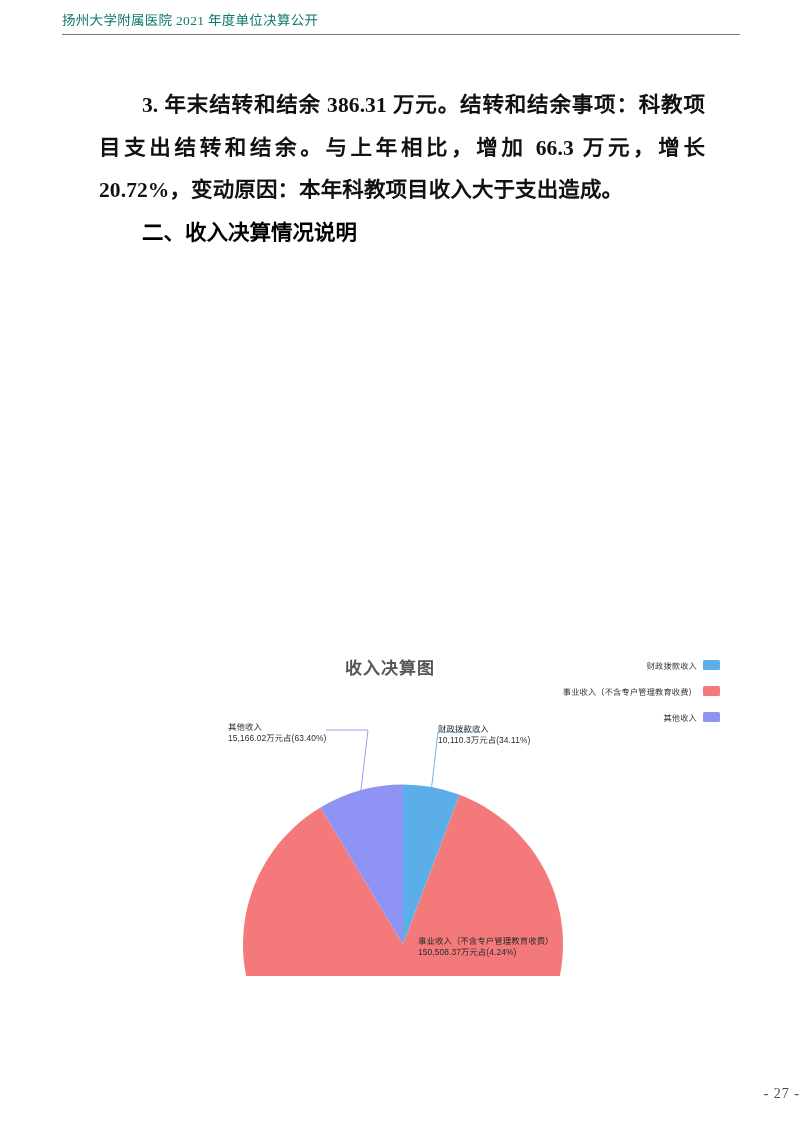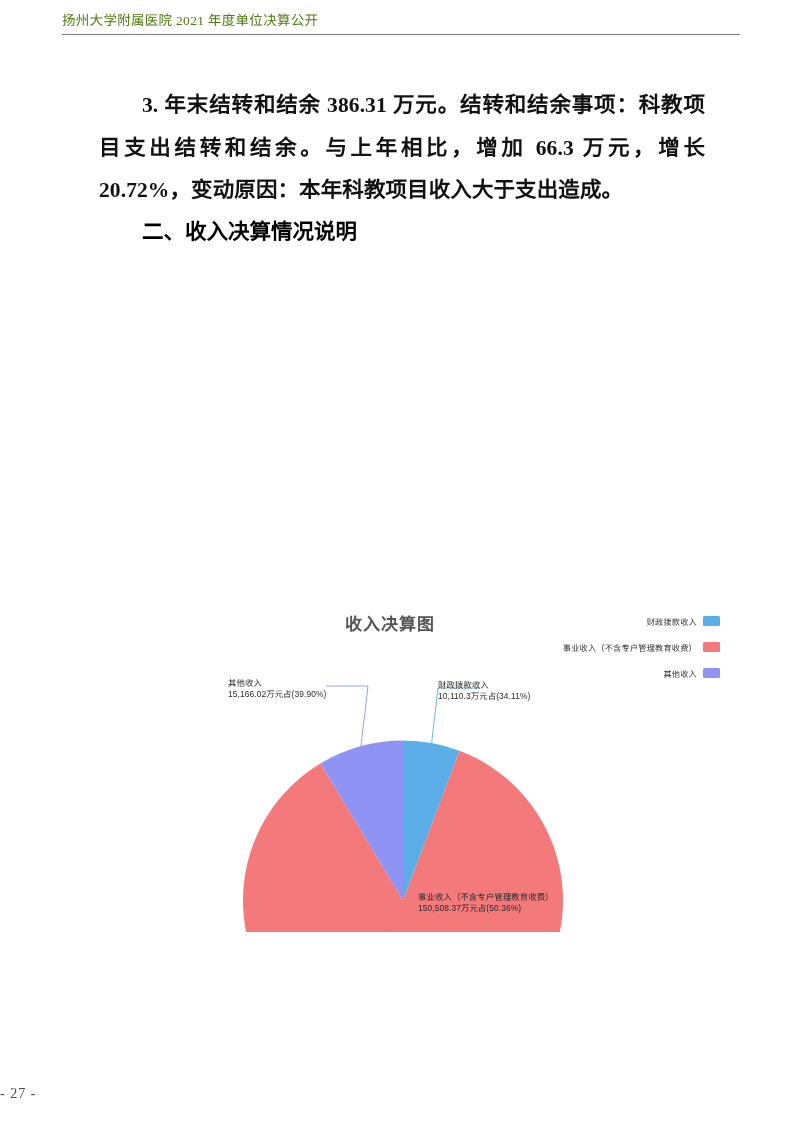--- a/index.html
+++ b/index.html
@@ -30,7 +30,7 @@
     font-family: "Liberation Serif", "DejaVu Serif", serif;
     font-size: 13.5px;
     line-height: 18px;
-    color: #4d7c0f;
+    color: #0f766e;
     letter-spacing: 0.3px;
     white-space: nowrap;
   }

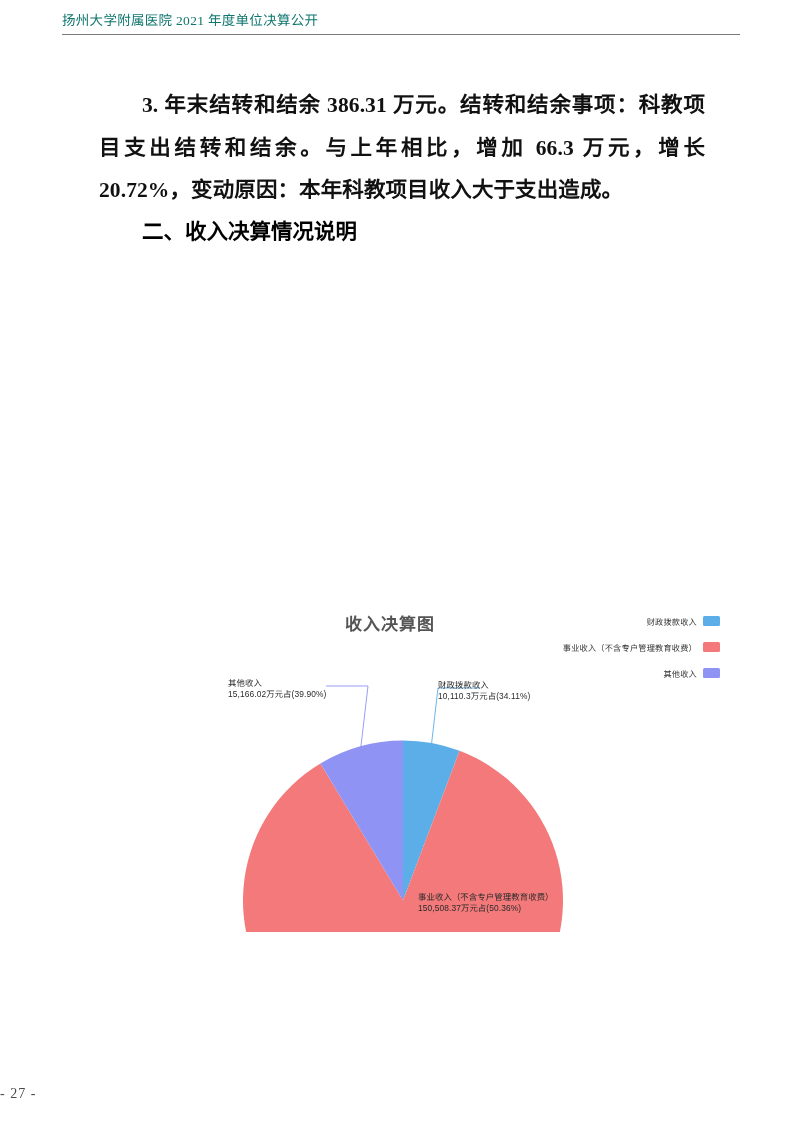--- a/index.html
+++ b/index.html
@@ -71,7 +71,7 @@
     text-indent: 2em;
     margin: 0;
     color: #000000;
-    font-family: Liberation Mono, monospace;
+    font-family: Liberation Sans, sans-serif;
   }
 
   

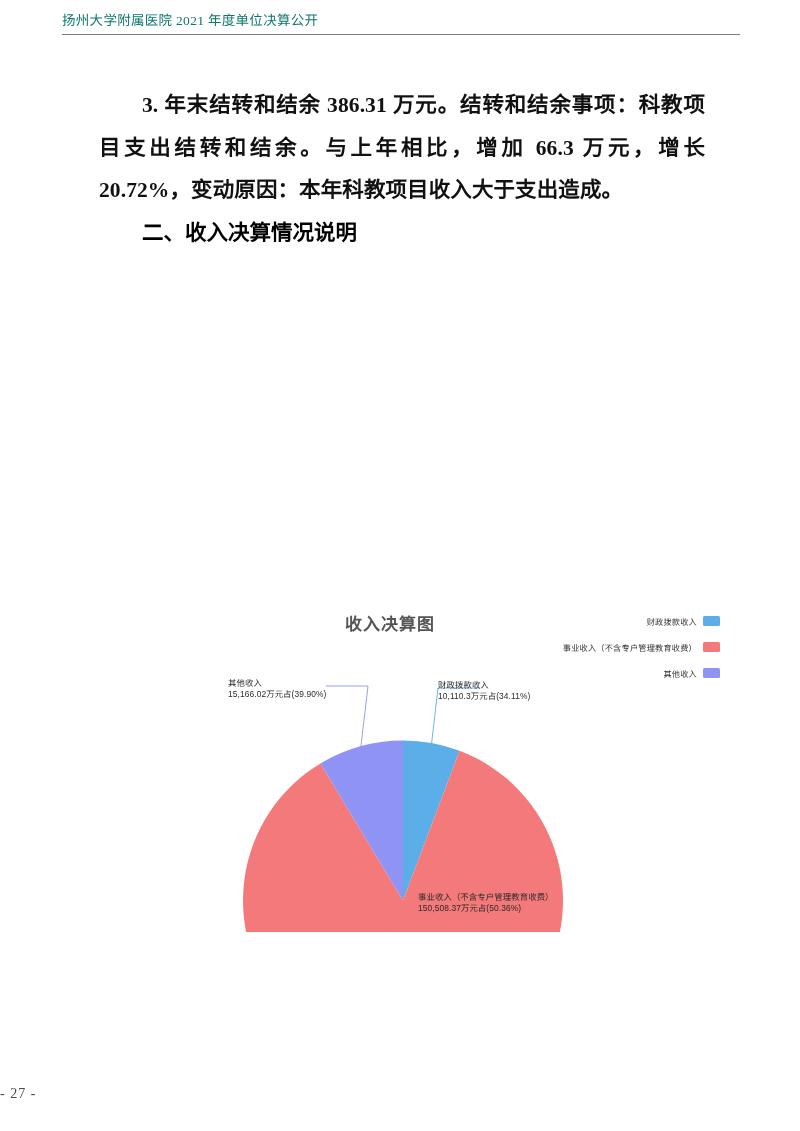--- a/index.html
+++ b/index.html
@@ -78,7 +78,7 @@
   .chart-figure {
     position: absolute;
     left: 180px;
-    top: 602px;
+    top: 646px;
     width: 540px;
     height: 330px;
   }

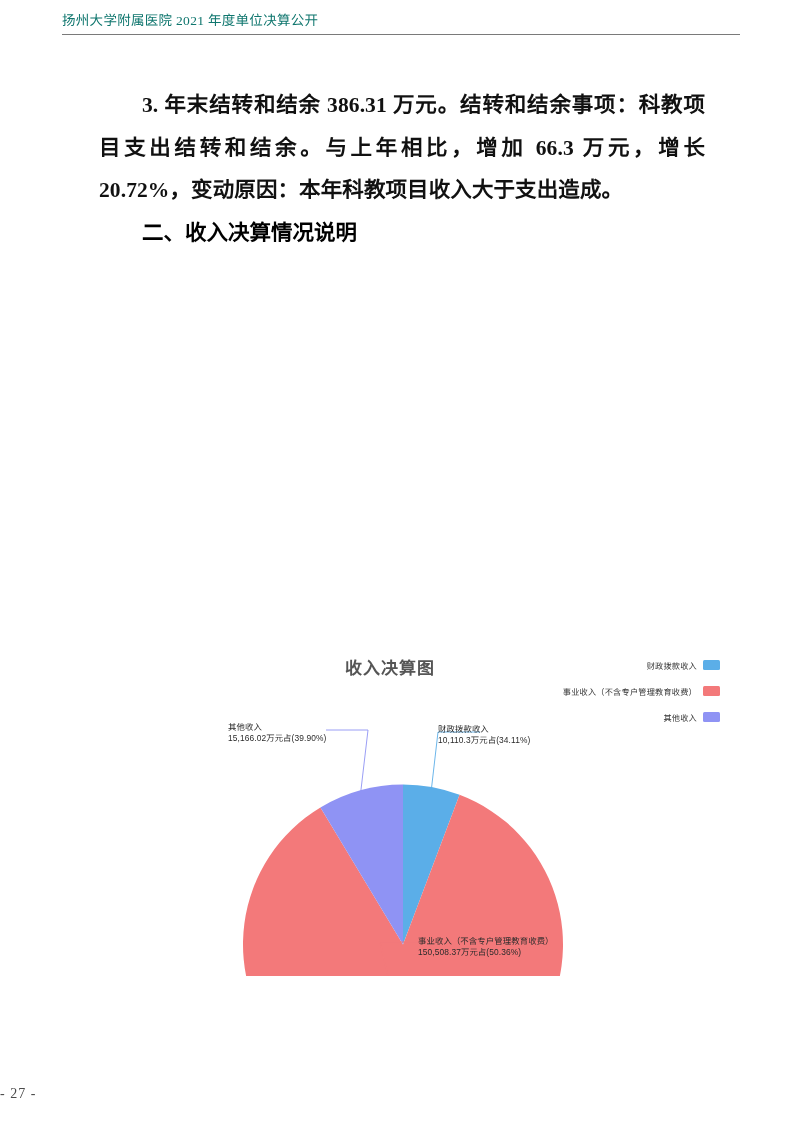--- a/index.html
+++ b/index.html
@@ -206,7 +206,7 @@
 
   <div class="callout callout-other">
     <div>其他收入</div>
-    <div>15,166.02万元占(39.90%)</div>
+    <div>15,166.02万元占(63.40%)</div>
   </div>
 
   <div class="callout callout-fiscal">

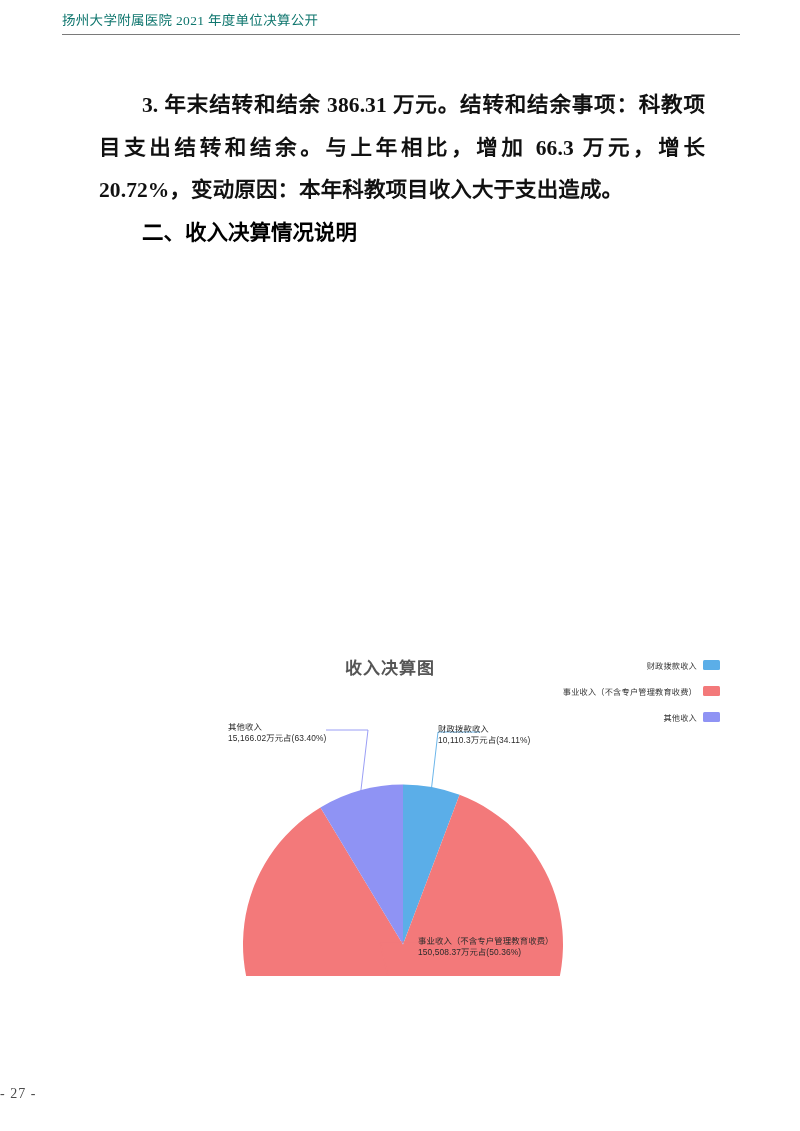--- a/index.html
+++ b/index.html
@@ -216,7 +216,7 @@
 
   <div class="callout callout-career">
     <div>事业收入（不含专户管理教育收费）</div>
-    <div>150,508.37万元占(50.36%)</div>
+    <div>150,508.37万元占(4.24%)</div>
   </div>
 
 </div>

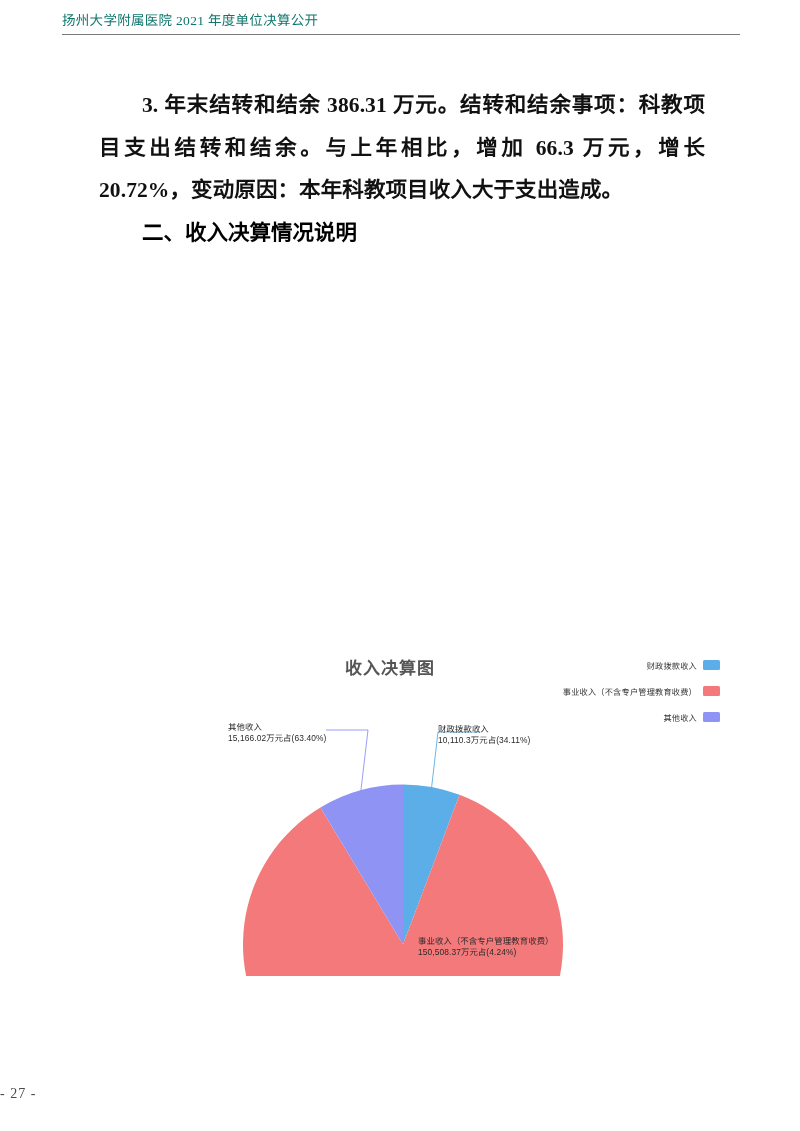--- a/index.html
+++ b/index.html
@@ -150,7 +150,7 @@
     left: 0;
     top: 1086px;
     width: 800px;
-    text-align: left;
+    text-align: right;
     font-family: "Liberation Serif", "DejaVu Serif", serif;
     font-size: 14px;
     color: #4a4a4a;

